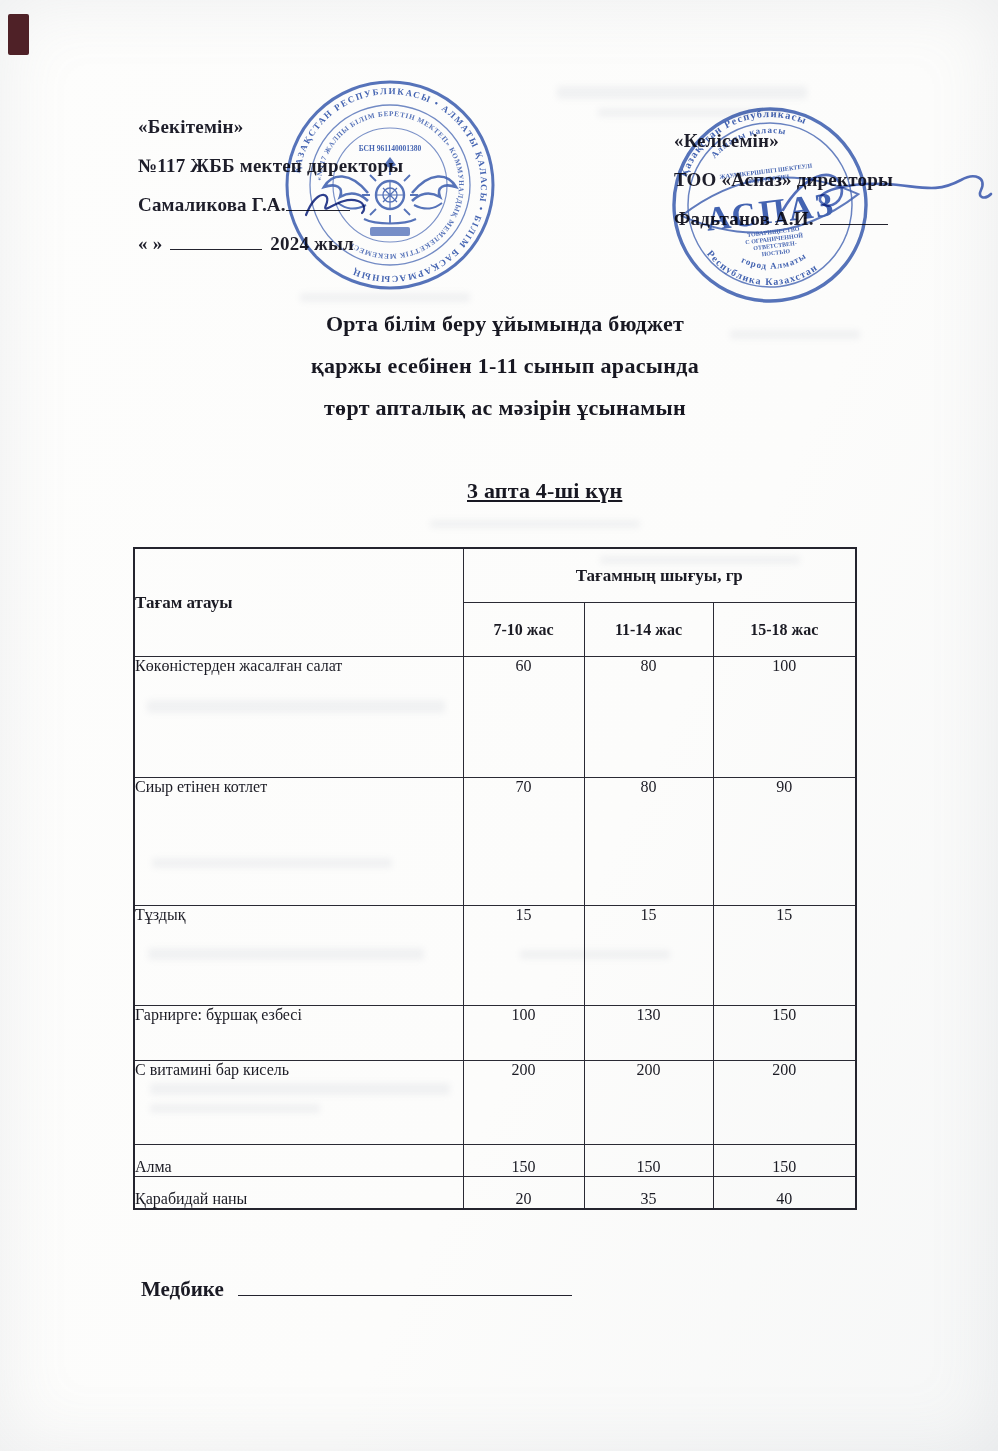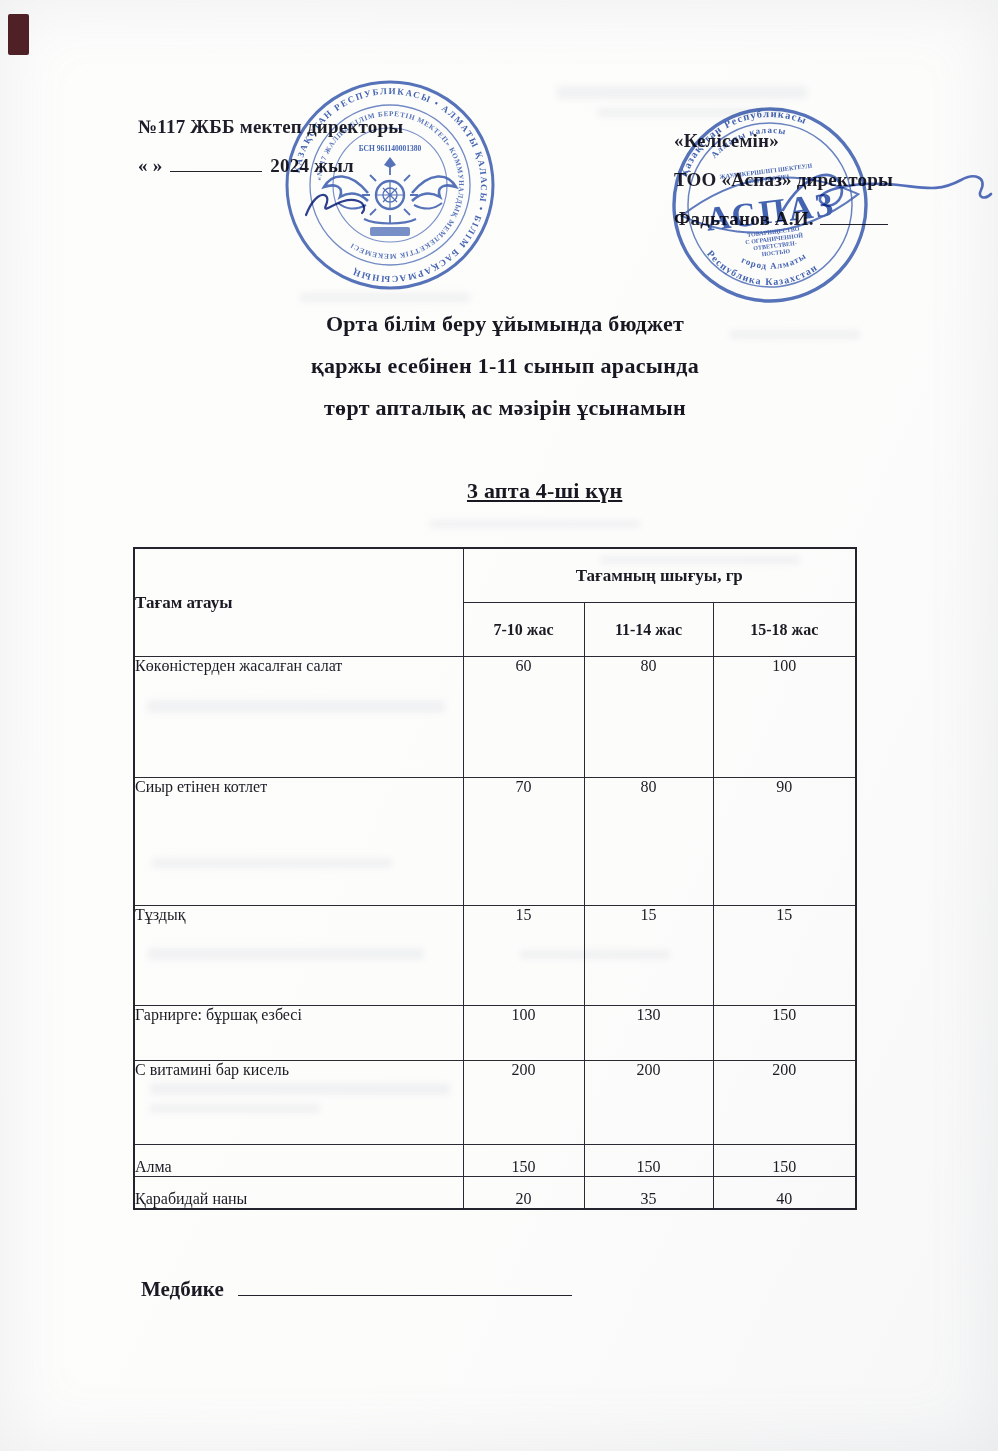--- a/index.html
+++ b/index.html
@@ -54,6 +54,7 @@
   <div class="smudge" style="left:150px;top:1104px;width:170px;height:9px;"></div>
 
   <div class="hdr-block" style="left:138px;top:116px;">
+    <div class="line">«Бекітемін»</div>
     <div class="line">№117 ЖББ мектеп директоры</div>
     <div class="line"><span>«      »</span><span class="uline" style="width:92px;margin-left:8px;margin-right:8px;"></span><span>2024 жыл</span></div>
   </div>

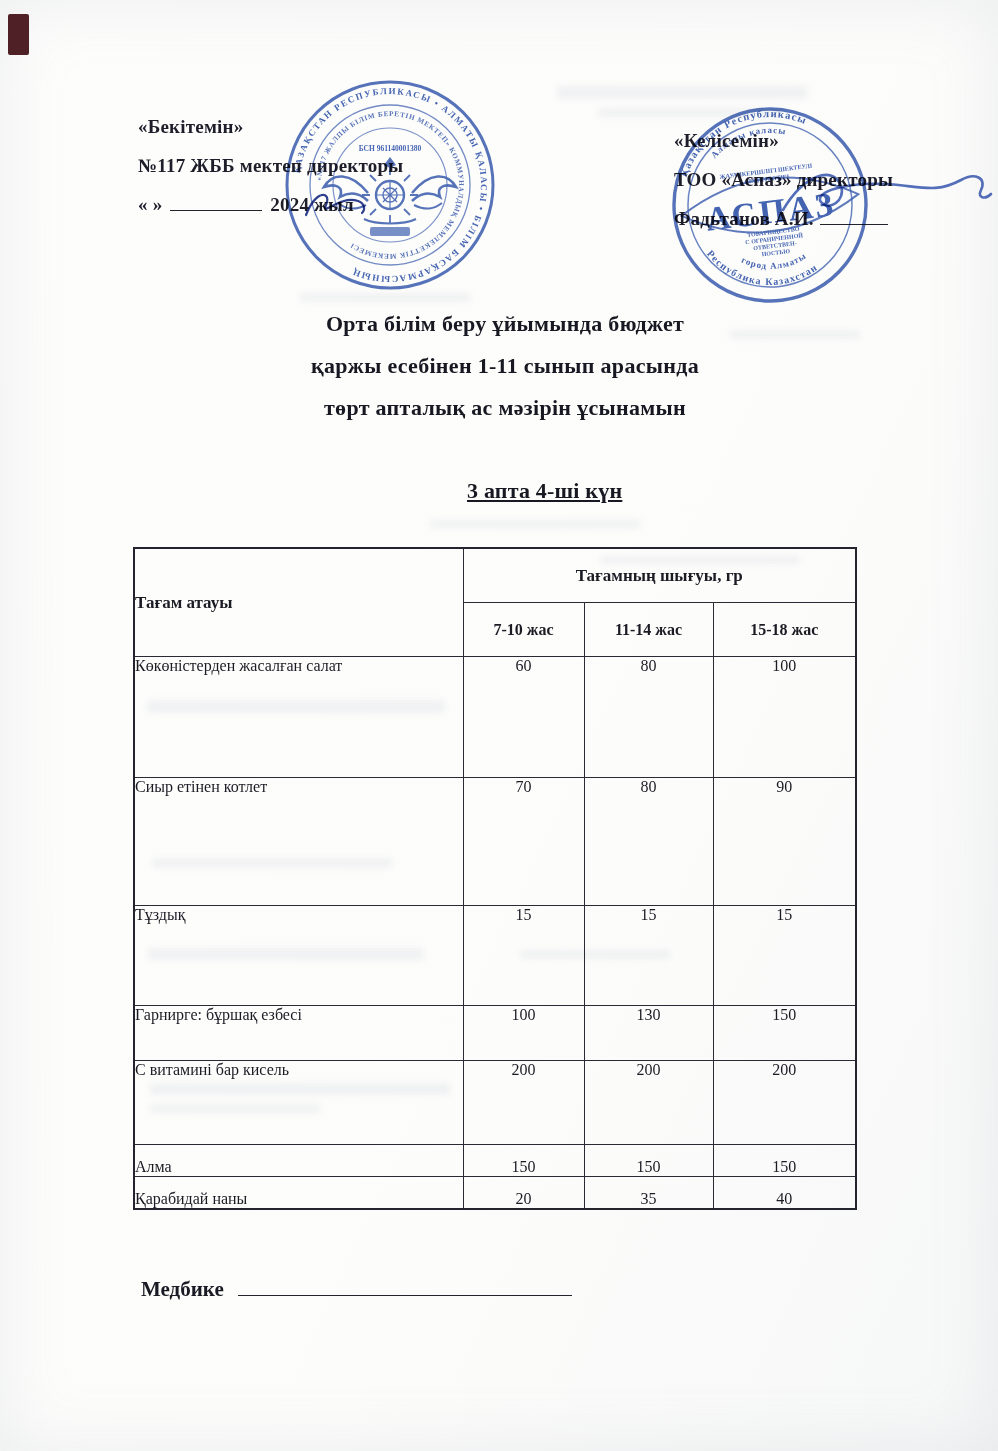--- a/index.html
+++ b/index.html
@@ -56,6 +56,7 @@
   <div class="hdr-block" style="left:138px;top:116px;">
     <div class="line">«Бекітемін»</div>
     <div class="line">№117 ЖББ мектеп директоры</div>
+    <div class="line"><span>Самаликова Г.А.</span><span class="uline" style="width:64px;"></span></div>
     <div class="line"><span>«      »</span><span class="uline" style="width:92px;margin-left:8px;margin-right:8px;"></span><span>2024 жыл</span></div>
   </div>
 

